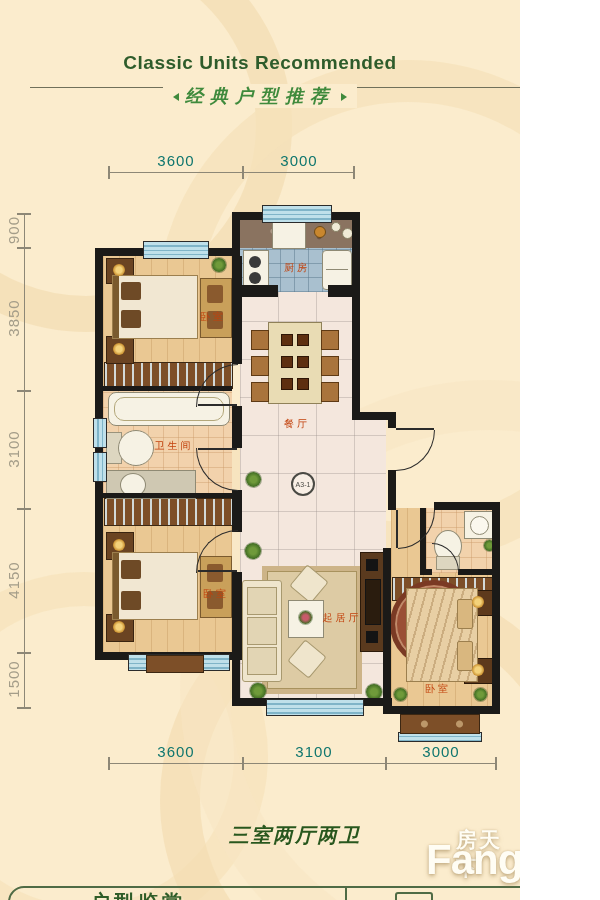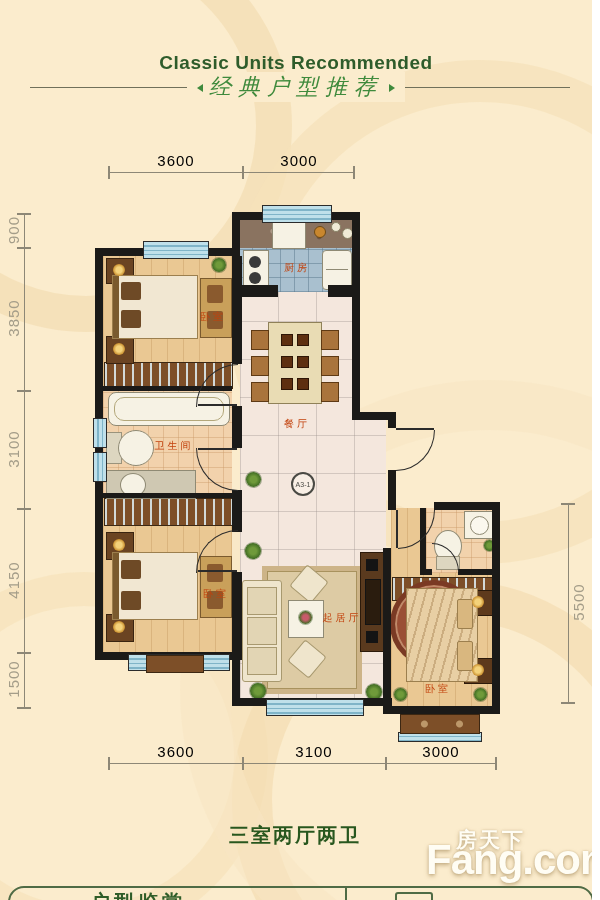--- a/index.html
+++ b/index.html
@@ -3,7 +3,7 @@
 <meta charset="utf-8">
 <style>
   html,body{margin:0;padding:0;}
-  .page{position:relative;width:592px;height:900px;overflow:hidden;
+  .page{position:relative;width:520px;height:900px;overflow:hidden;
         background:#fbeccd;font-family:"Liberation Sans",sans-serif;}
   
   .orn{position:absolute;border-radius:50%;pointer-events:none;}

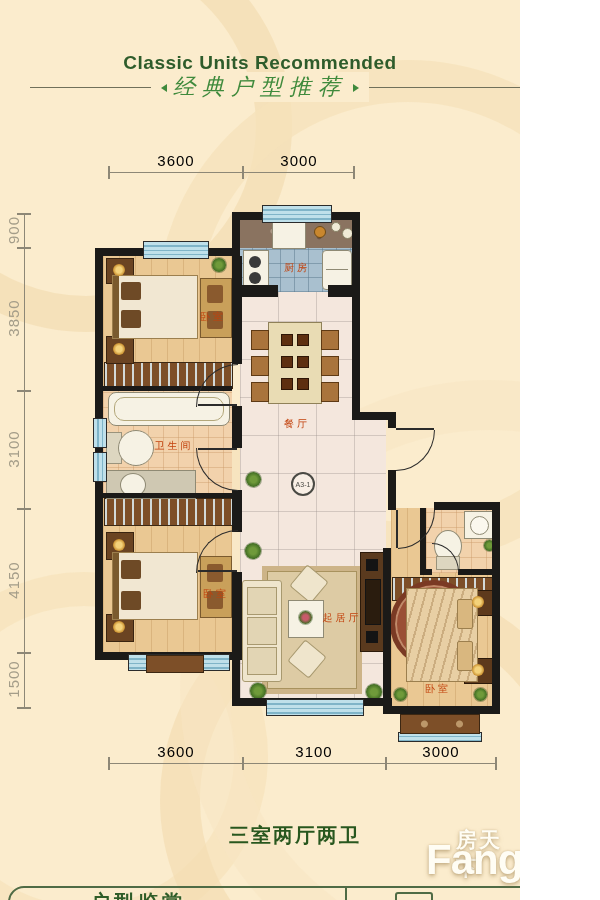--- a/index.html
+++ b/index.html
@@ -50,8 +50,8 @@
   .header-en{position:absolute;top:52px;left:0;width:100%;text-align:center;z-index:60;
        color:#2e5c2b;font-size:19px;font-weight:bold;letter-spacing:.5px;}
   .header-rule{position:absolute;top:87px;left:30px;width:540px;height:1px;background:#70705a;z-index:60;}
-  .header-cn{position:absolute;top:87px;left:50%;transform:translate(-50%,-50%);z-index:61;
-       background:#fbeccd;padding:0 10px;color:#3f8a3c;font-size:22px;font-weight:normal;
+  .header-cn{position:absolute;top:96px;left:50%;transform:translate(-50%,-50%);z-index:61;
+       background:#fbeccd;padding:0 10px;color:#3f8a3c;font-size:18px;font-weight:bold;
        font-style:italic;letter-spacing:7px;white-space:nowrap;}
   .tri{width:0;height:0;display:inline-block;vertical-align:middle;}
   .info{position:absolute;left:0;width:590px;text-align:center;z-index:60;color:#28571e;font-weight:bold;}

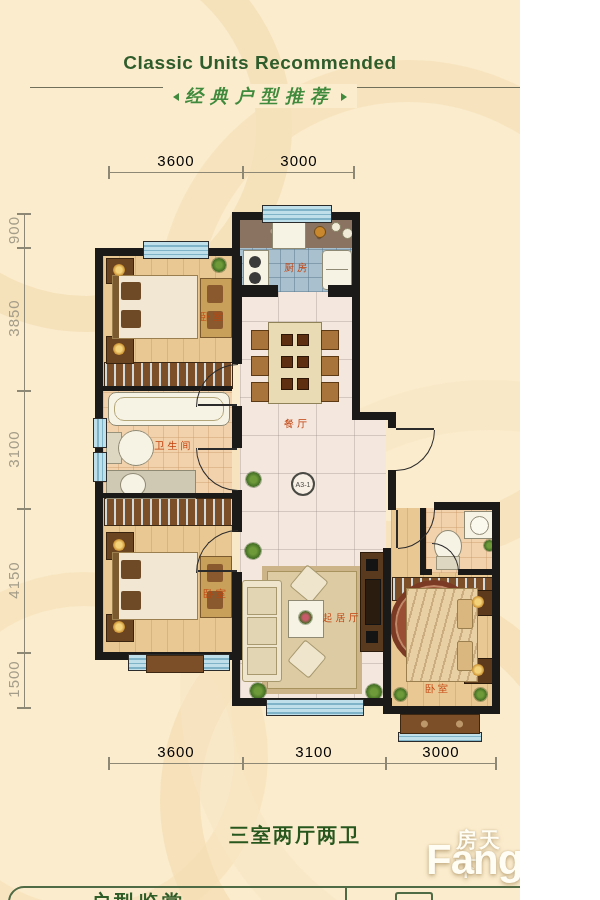--- a/index.html
+++ b/index.html
@@ -39,7 +39,7 @@
   .dim-line-v{position:absolute;width:1px;background:#8d8776;z-index:20;}
   .tick-v{position:absolute;width:1.5px;height:13px;background:#8d8776;z-index:20;}
   .tick-h{position:absolute;height:1.5px;width:14px;background:#8d8776;z-index:20;}
-  .dim-label{position:absolute;color:#000000;font-size:15px;letter-spacing:1px;
+  .dim-label{position:absolute;color:#0f766e;font-size:15px;letter-spacing:1px;
        z-index:20;transform:translate(-50%,-50%);white-space:nowrap;}
   .dim-label-v{position:absolute;color:#a49d89;font-size:15px;letter-spacing:1px;
        z-index:20;transform:translate(-50%,-50%) rotate(-90deg);white-space:nowrap;}

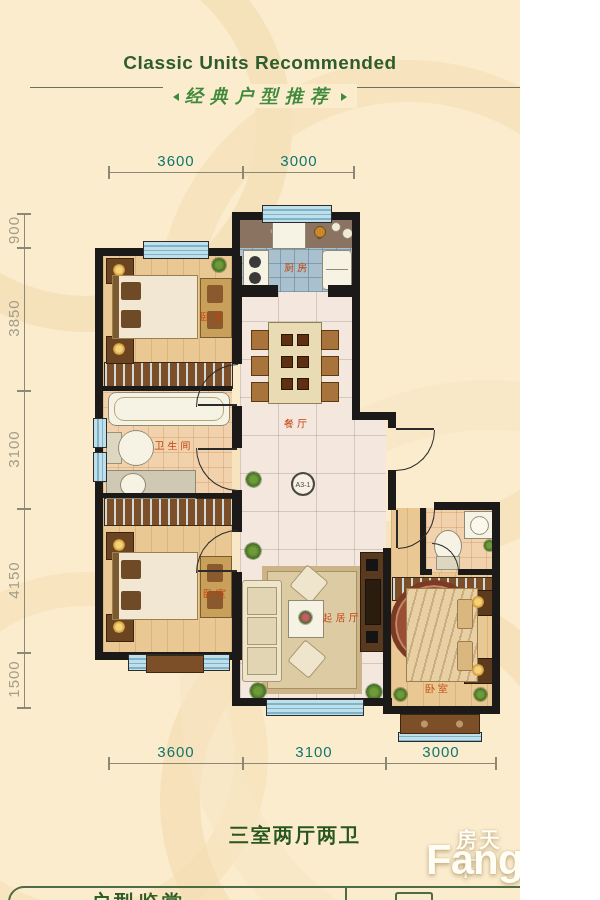--- a/index.html
+++ b/index.html
@@ -322,7 +322,7 @@
     <div class="dim-label" style="left:441px;top:751px;">3000</div>
   </div>
 
-  <div class="info" style="top:822px;font-size:20px;letter-spacing:2px;">三室两厅两卫</div>
+  <div class="info" style="top:822px;font-size:20px;letter-spacing:2px;font-style:italic;">三室两厅两卫</div>
 
   <div class="wm" style="left:456px;top:826px;font-size:21px;letter-spacing:2px;">房天下</div>
   <div class="wm" style="left:426px;top:836px;font-size:42px;letter-spacing:-1px;">Fang.com</div>

